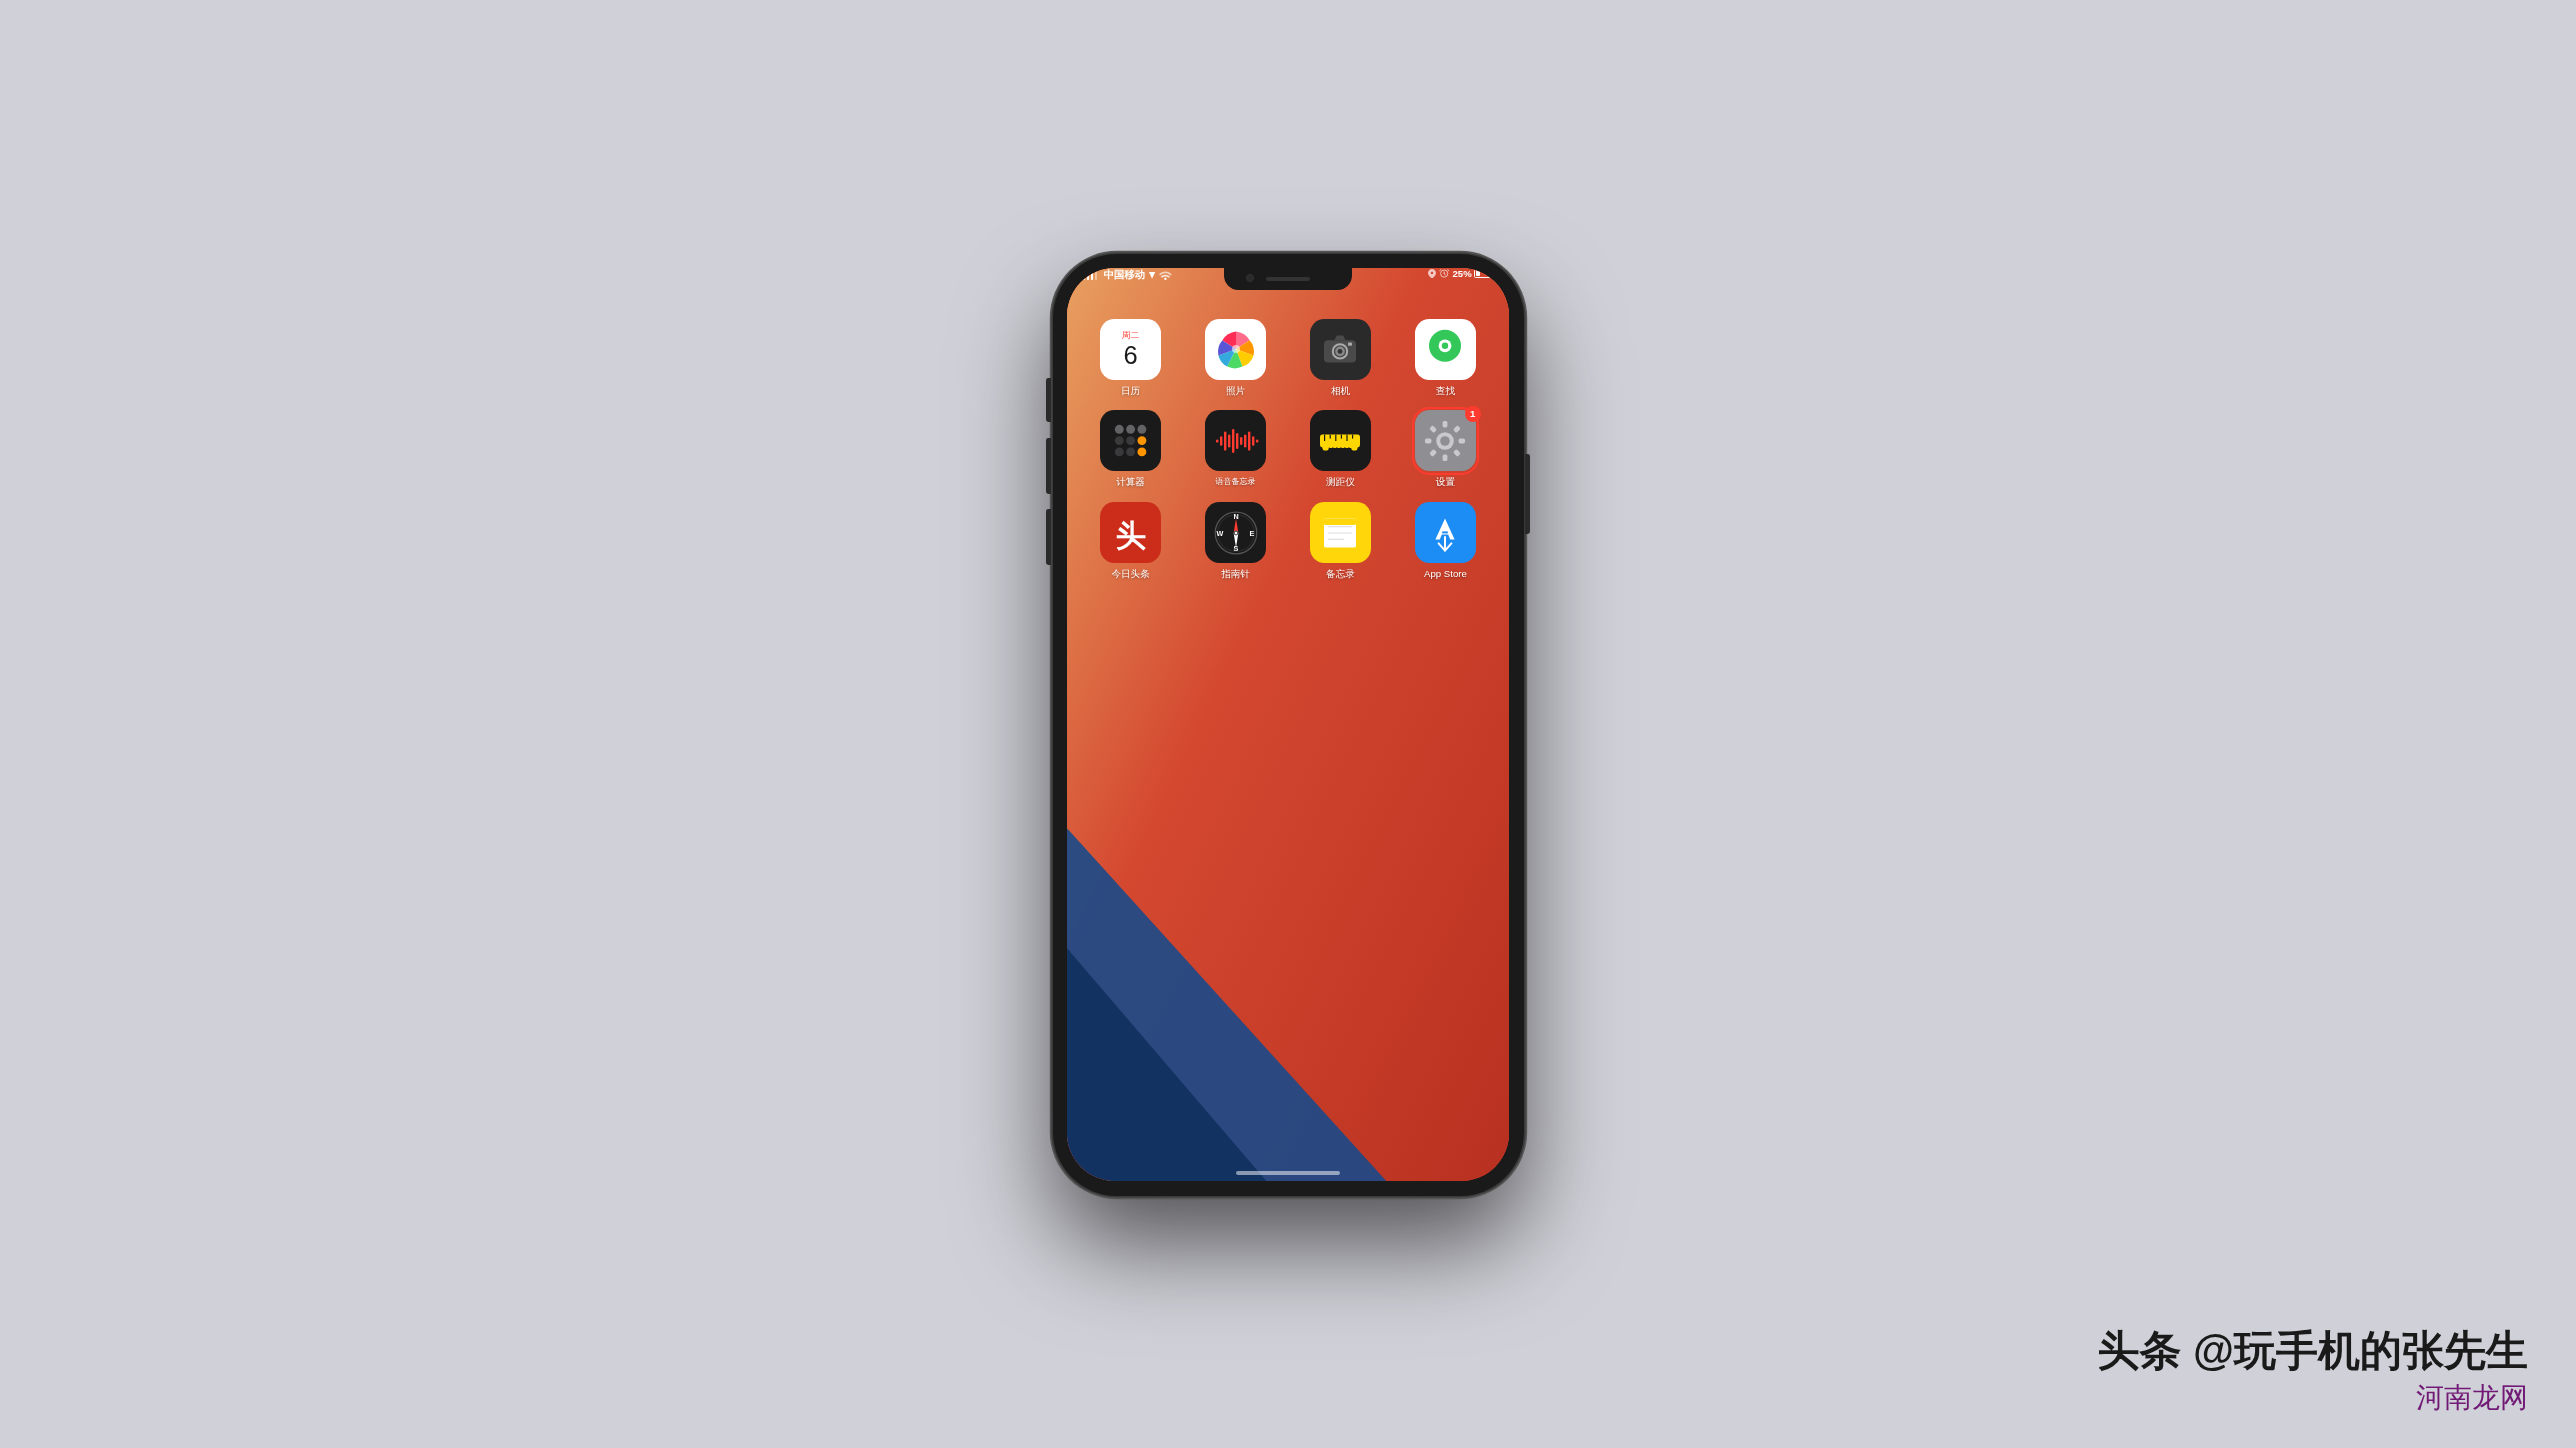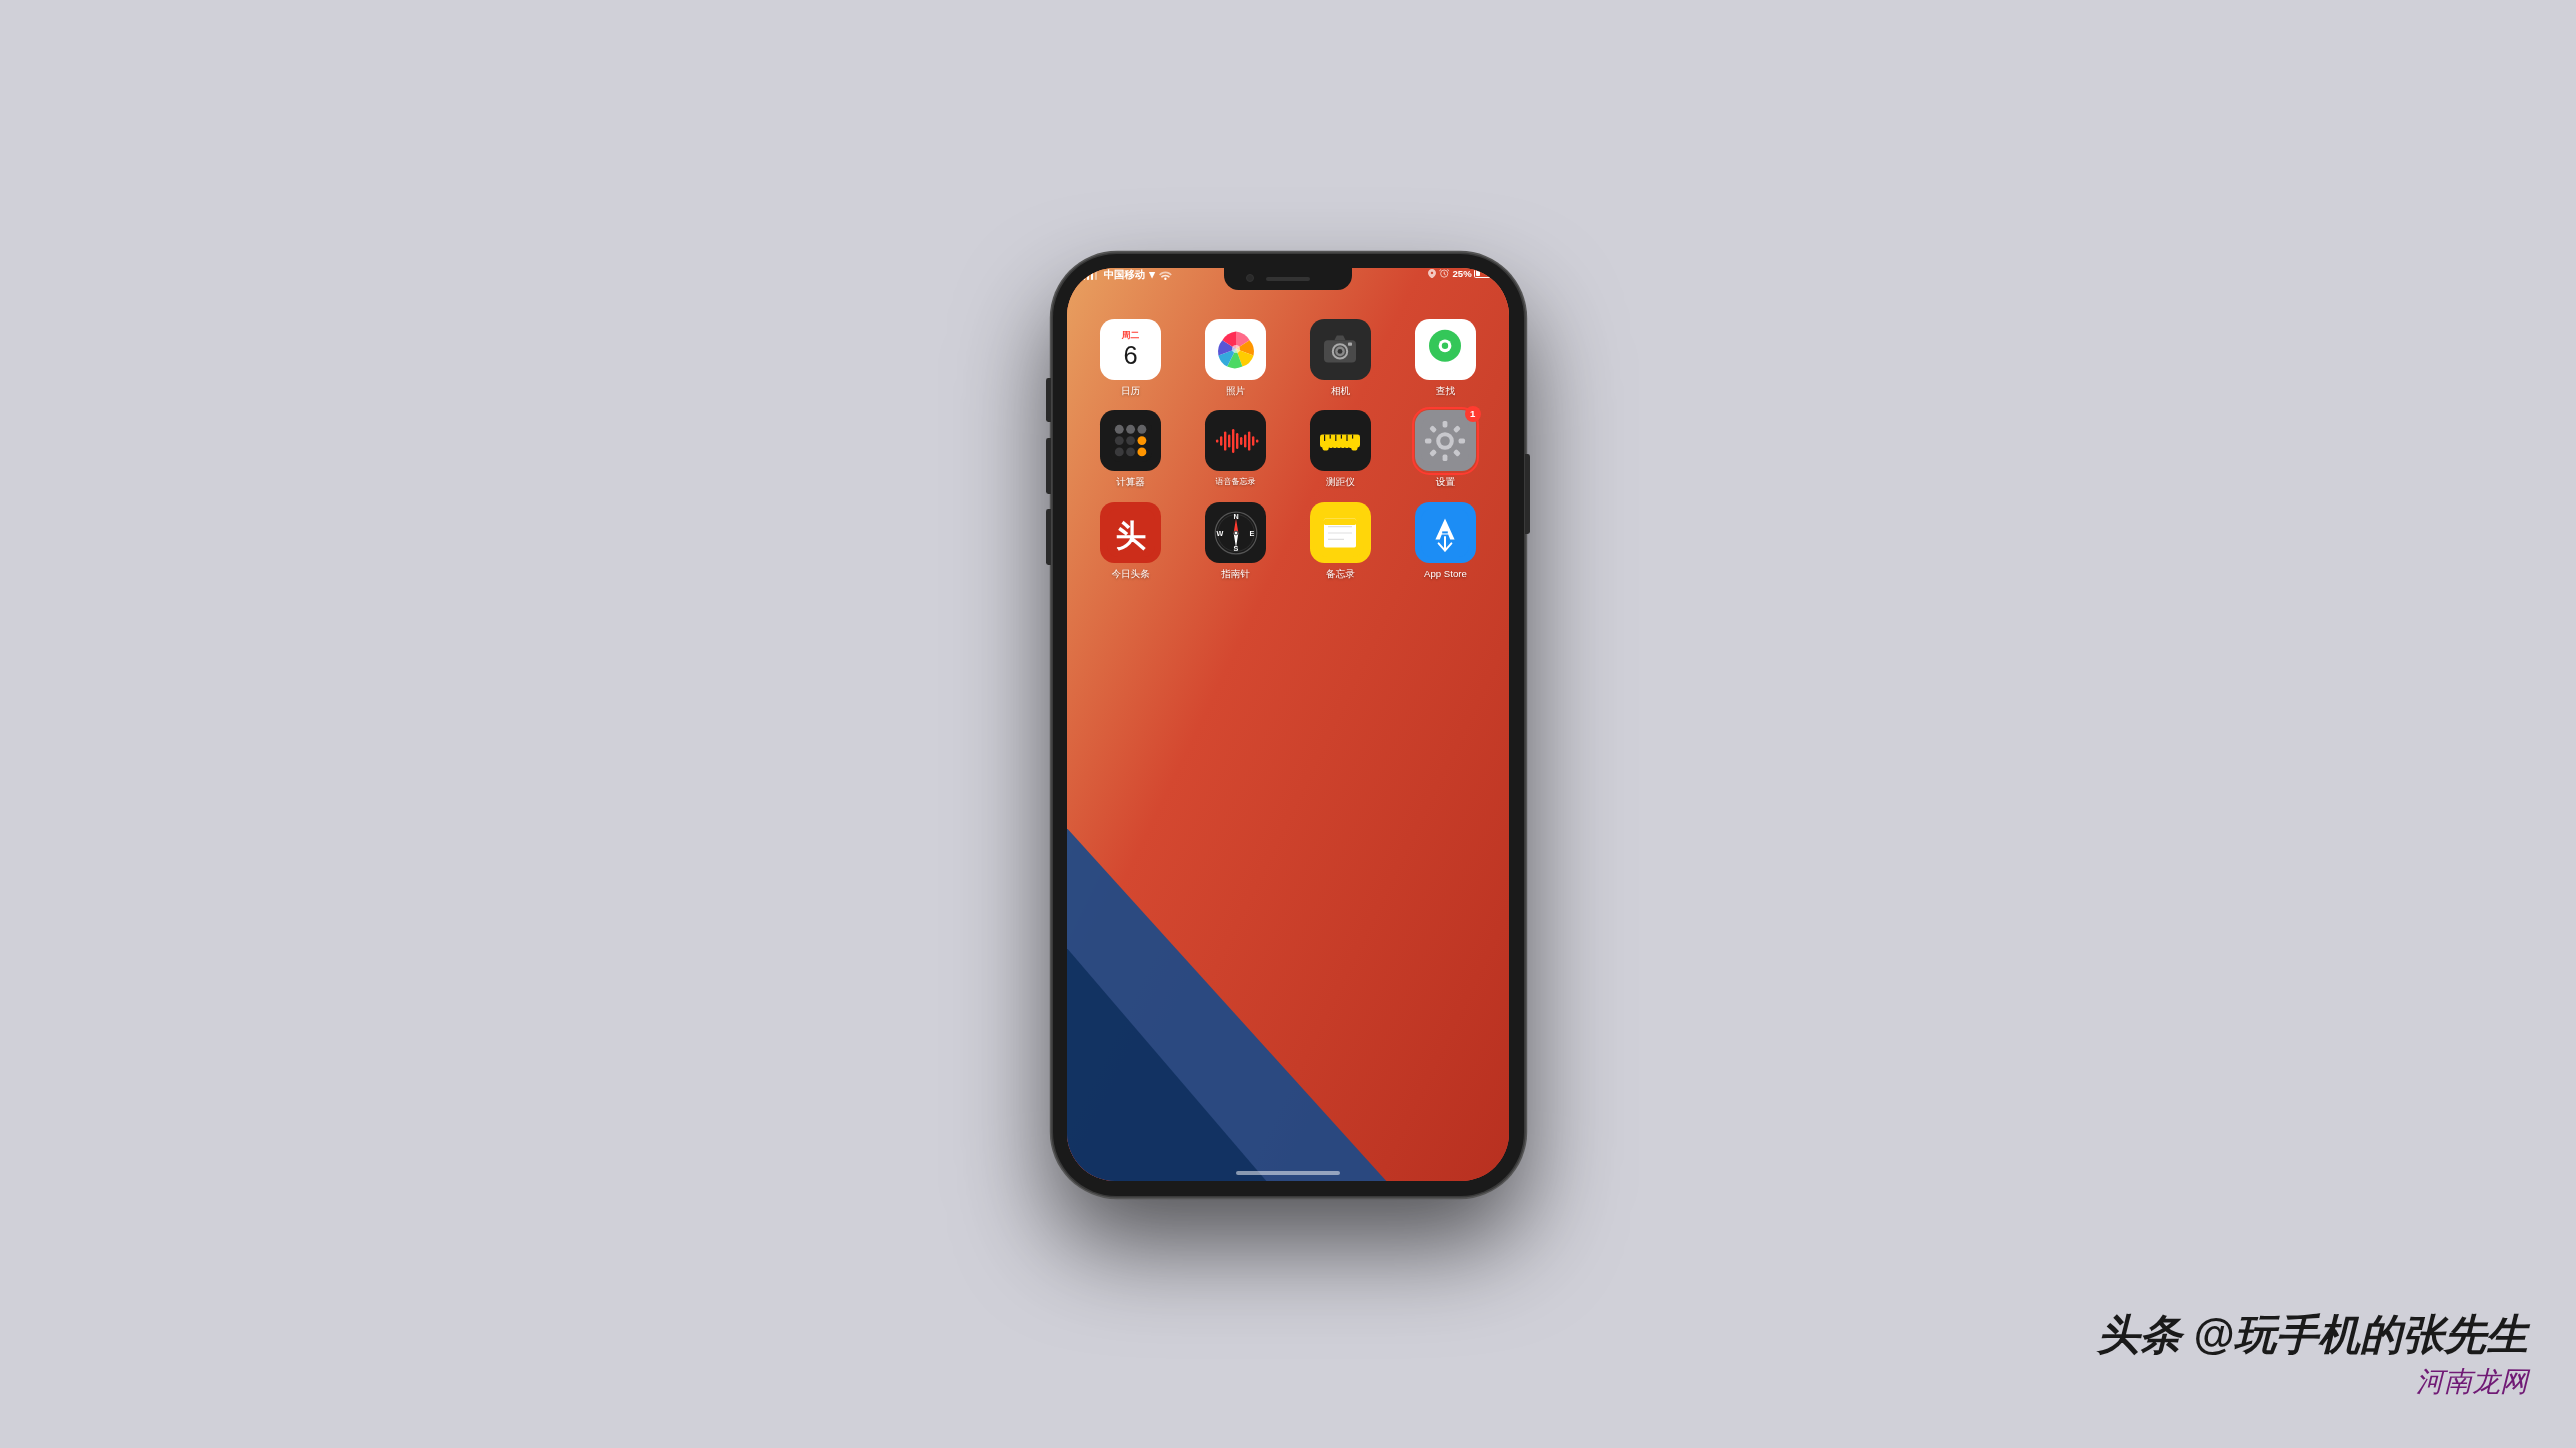--- a/index.html
+++ b/index.html
@@ -409,7 +409,7 @@
         <div class="app-item">
           <div class="app-icon-wrap">
             <div class="app-icon app-calendar" style="background:white;flex-direction:column;gap:1.6px;">
-              <div style="font-size:8.8px;color:#ff3b30;font-weight:700;text-align:center;width:100%;">周二</div>
+              <div style="font-size:8.8px;color:#ff3b30;font-weight:400;text-align:center;width:100%;">周二</div>
               <div style="font-size:25.5px;font-weight:200;color:#1a1a1a;text-align:center;line-height:1;">6</div>
             </div>
           </div>

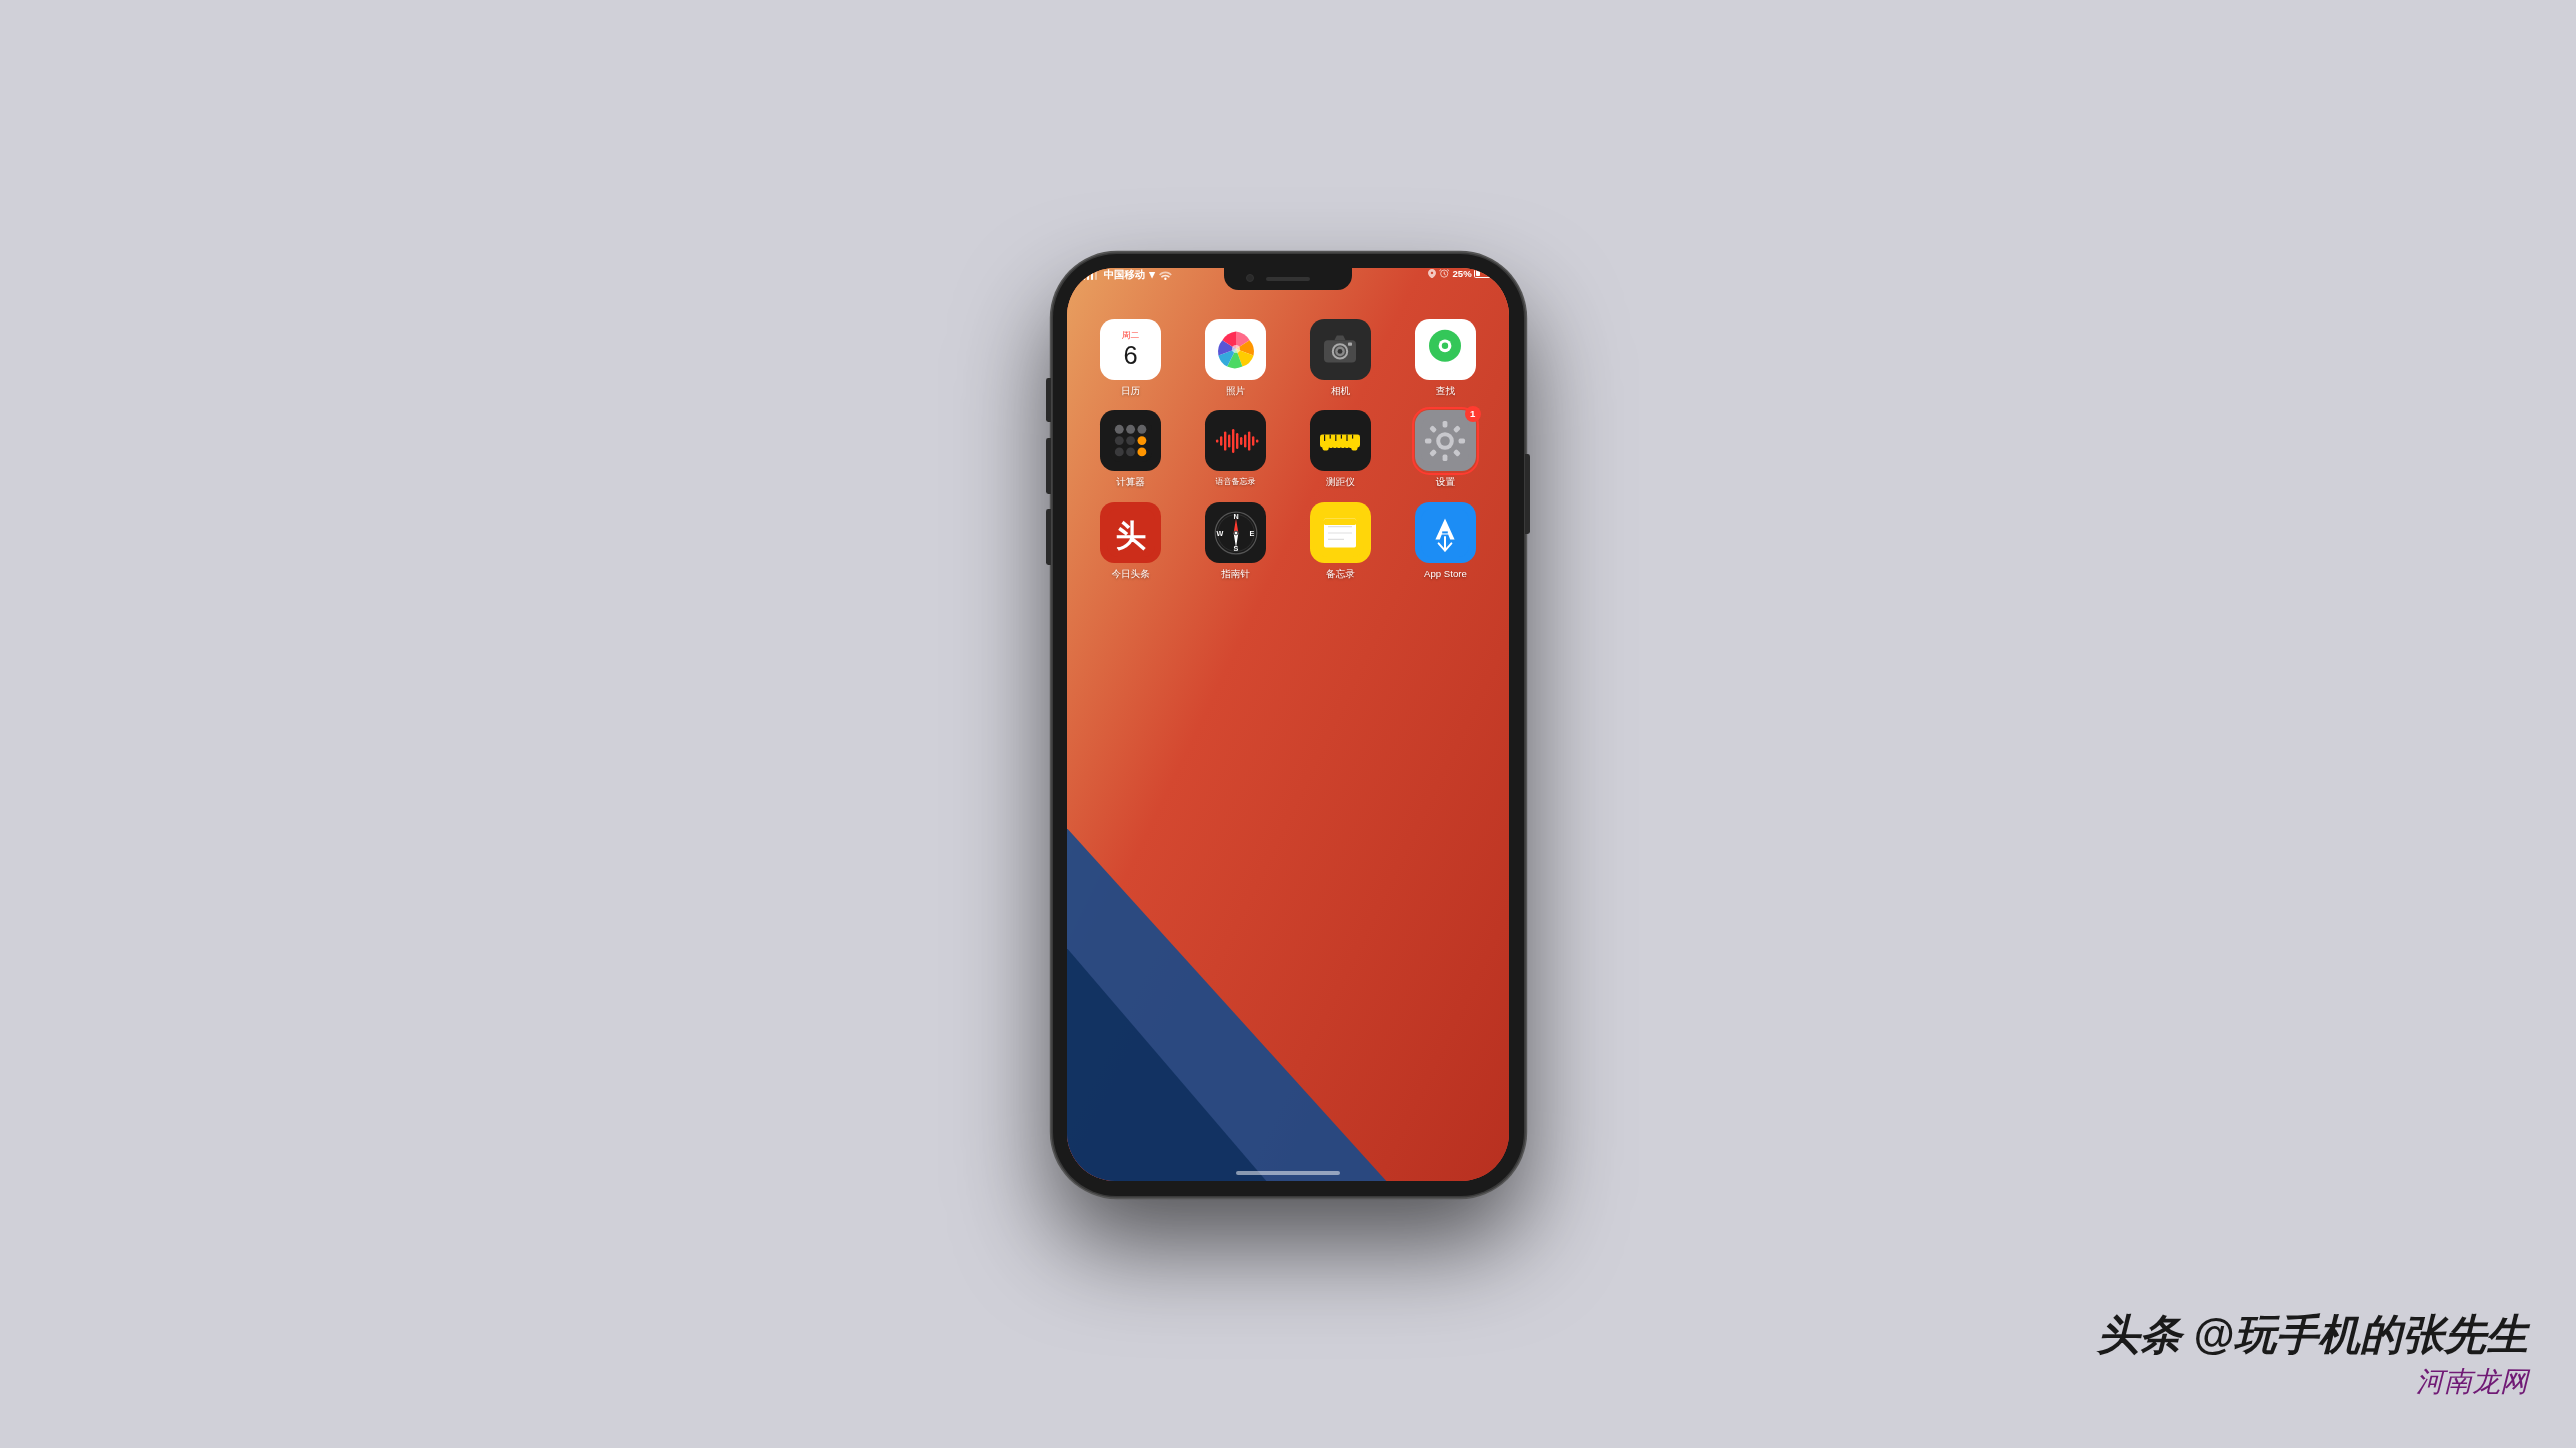--- a/index.html
+++ b/index.html
@@ -18,11 +18,10 @@
     
     .watermark {
       position: absolute;
-      bottom: 48px;
+      bottom: 32px;
       right: 48px;
       text-align: right;
       z-index: 100;
-      font-style: italic;
     }
     .watermark-main {
       font-size: 42px;

